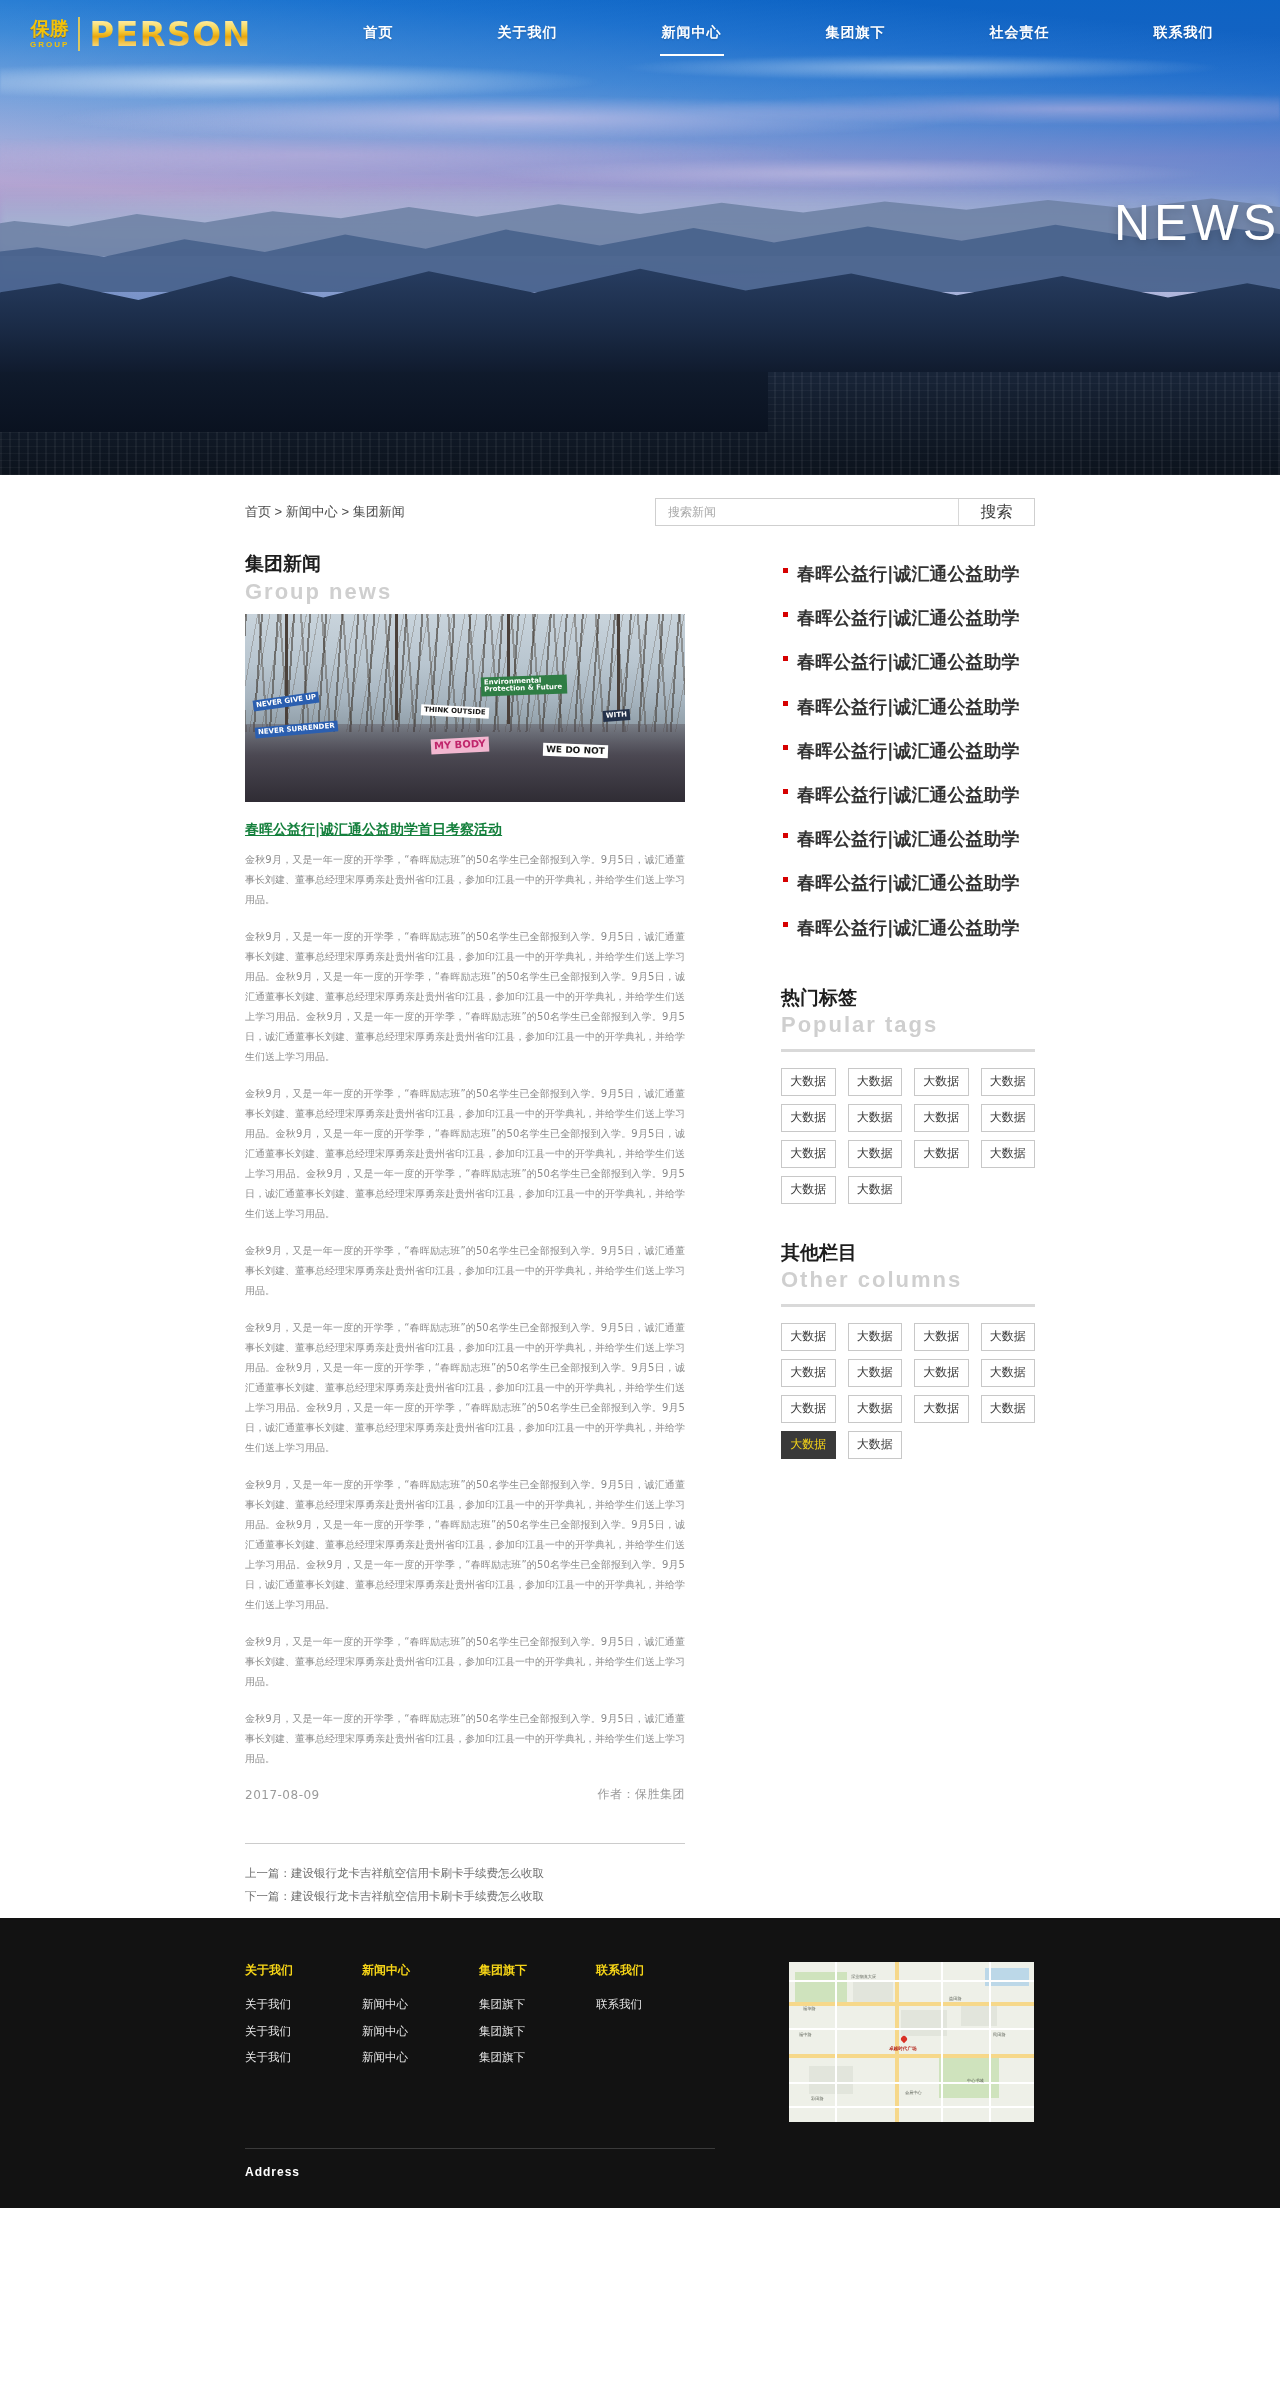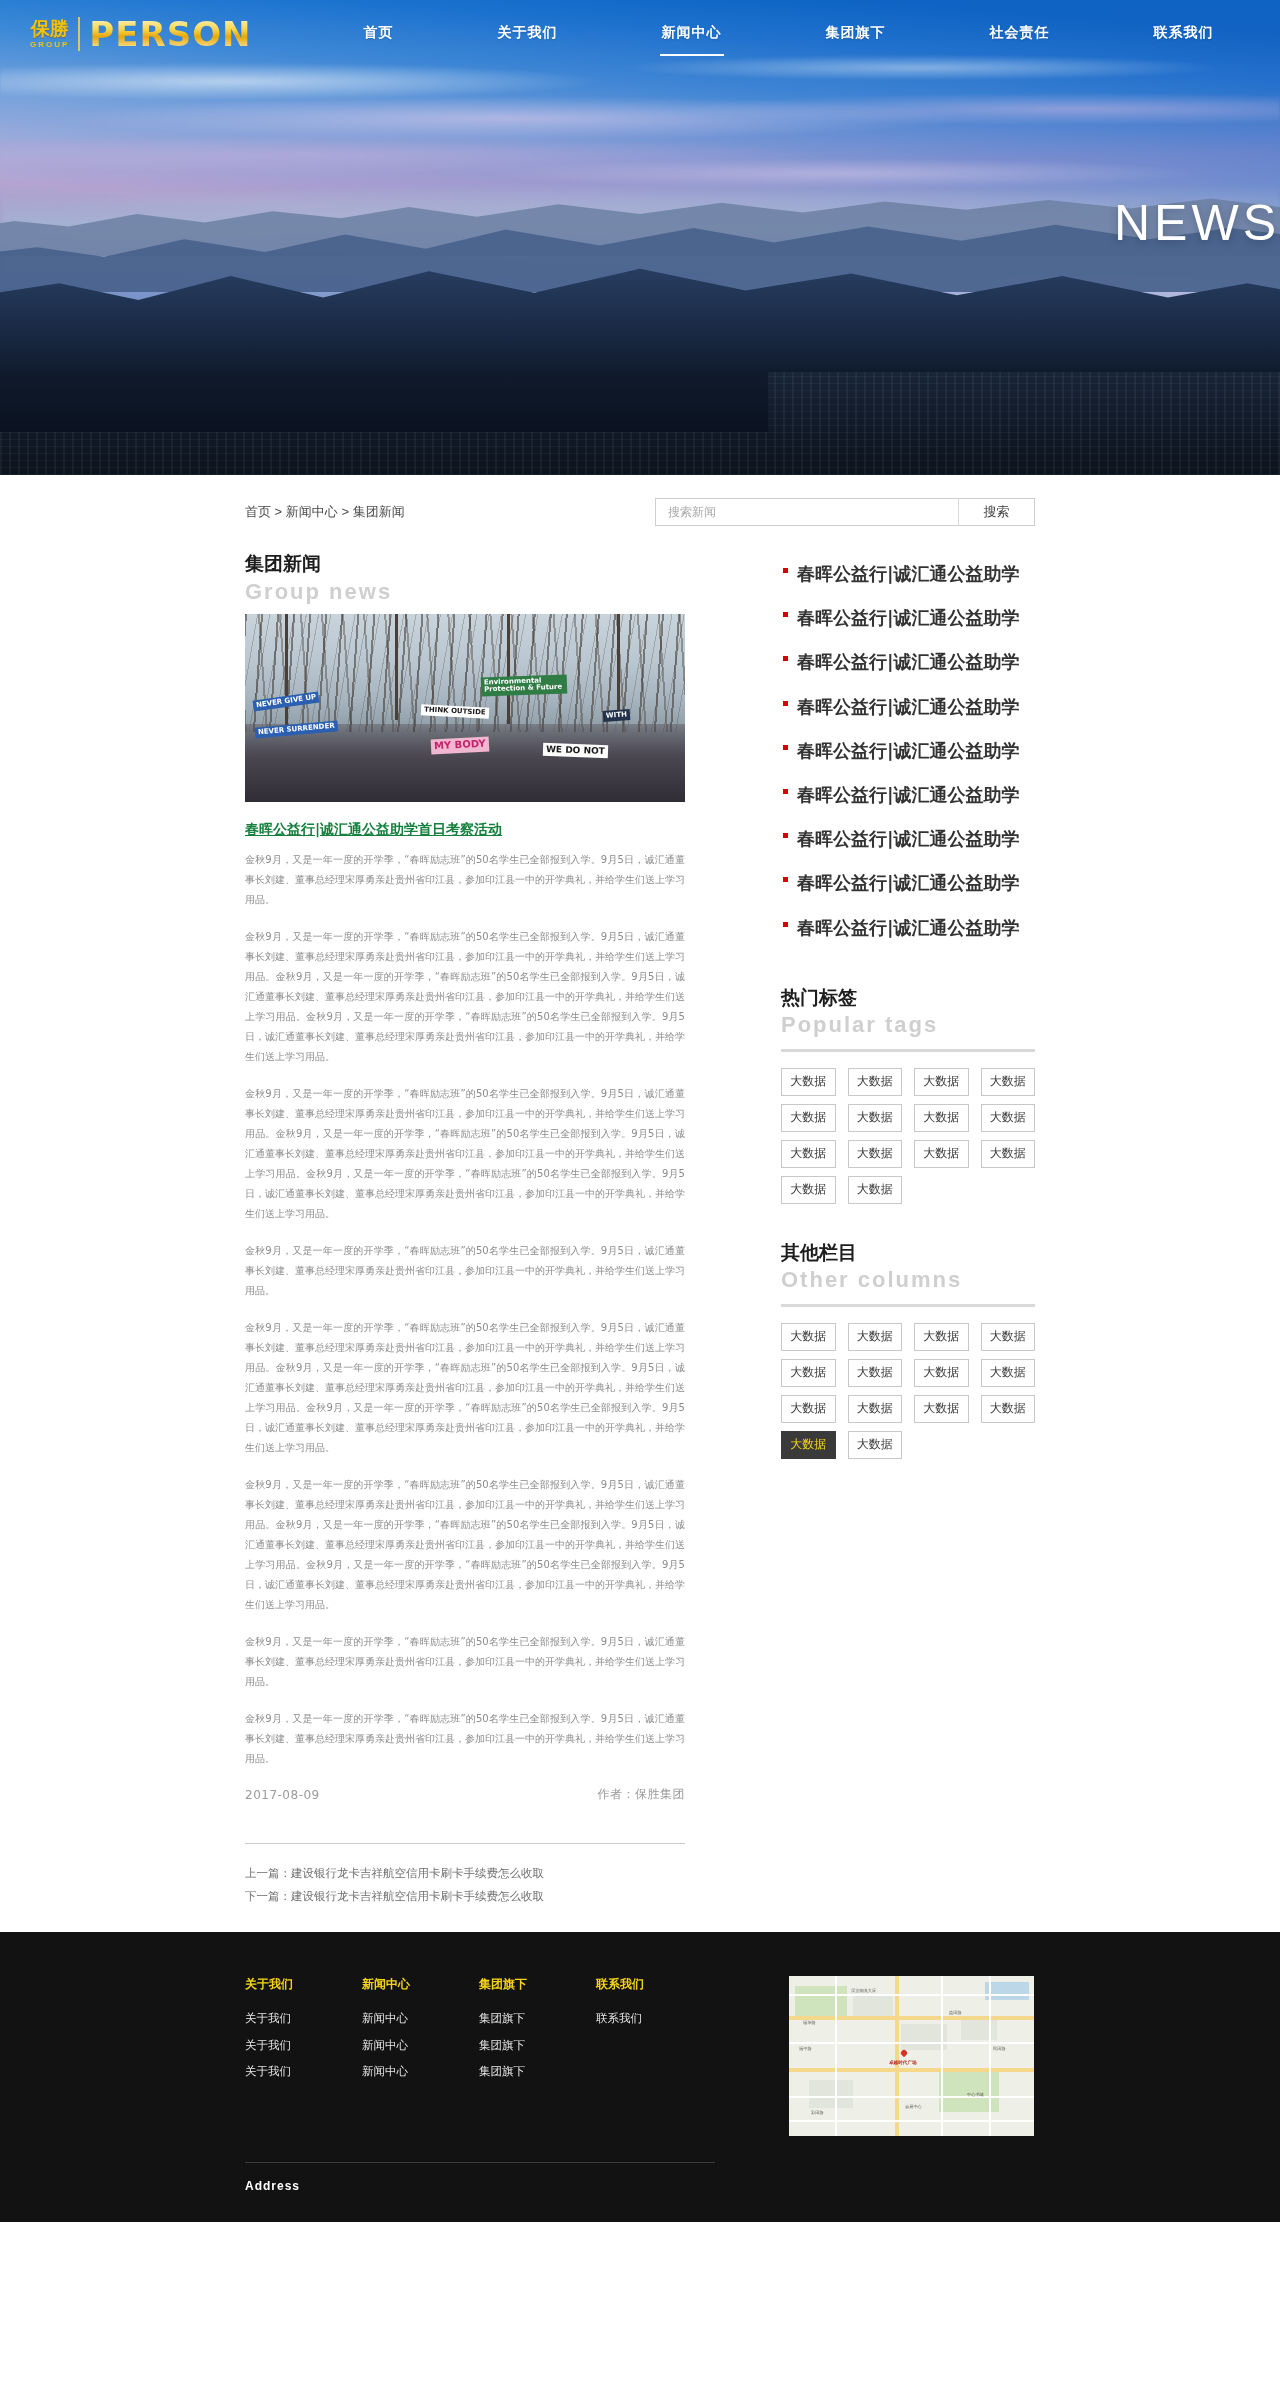--- a/index.html
+++ b/index.html
@@ -153,7 +153,7 @@
   .content {
     width: 1280px;
     padding-top: 14px;
-    padding-bottom: 24px;
+    padding-bottom: 10px;
     background: #fff;
   }
   .wrap { width: 790px; margin: 0 auto; }

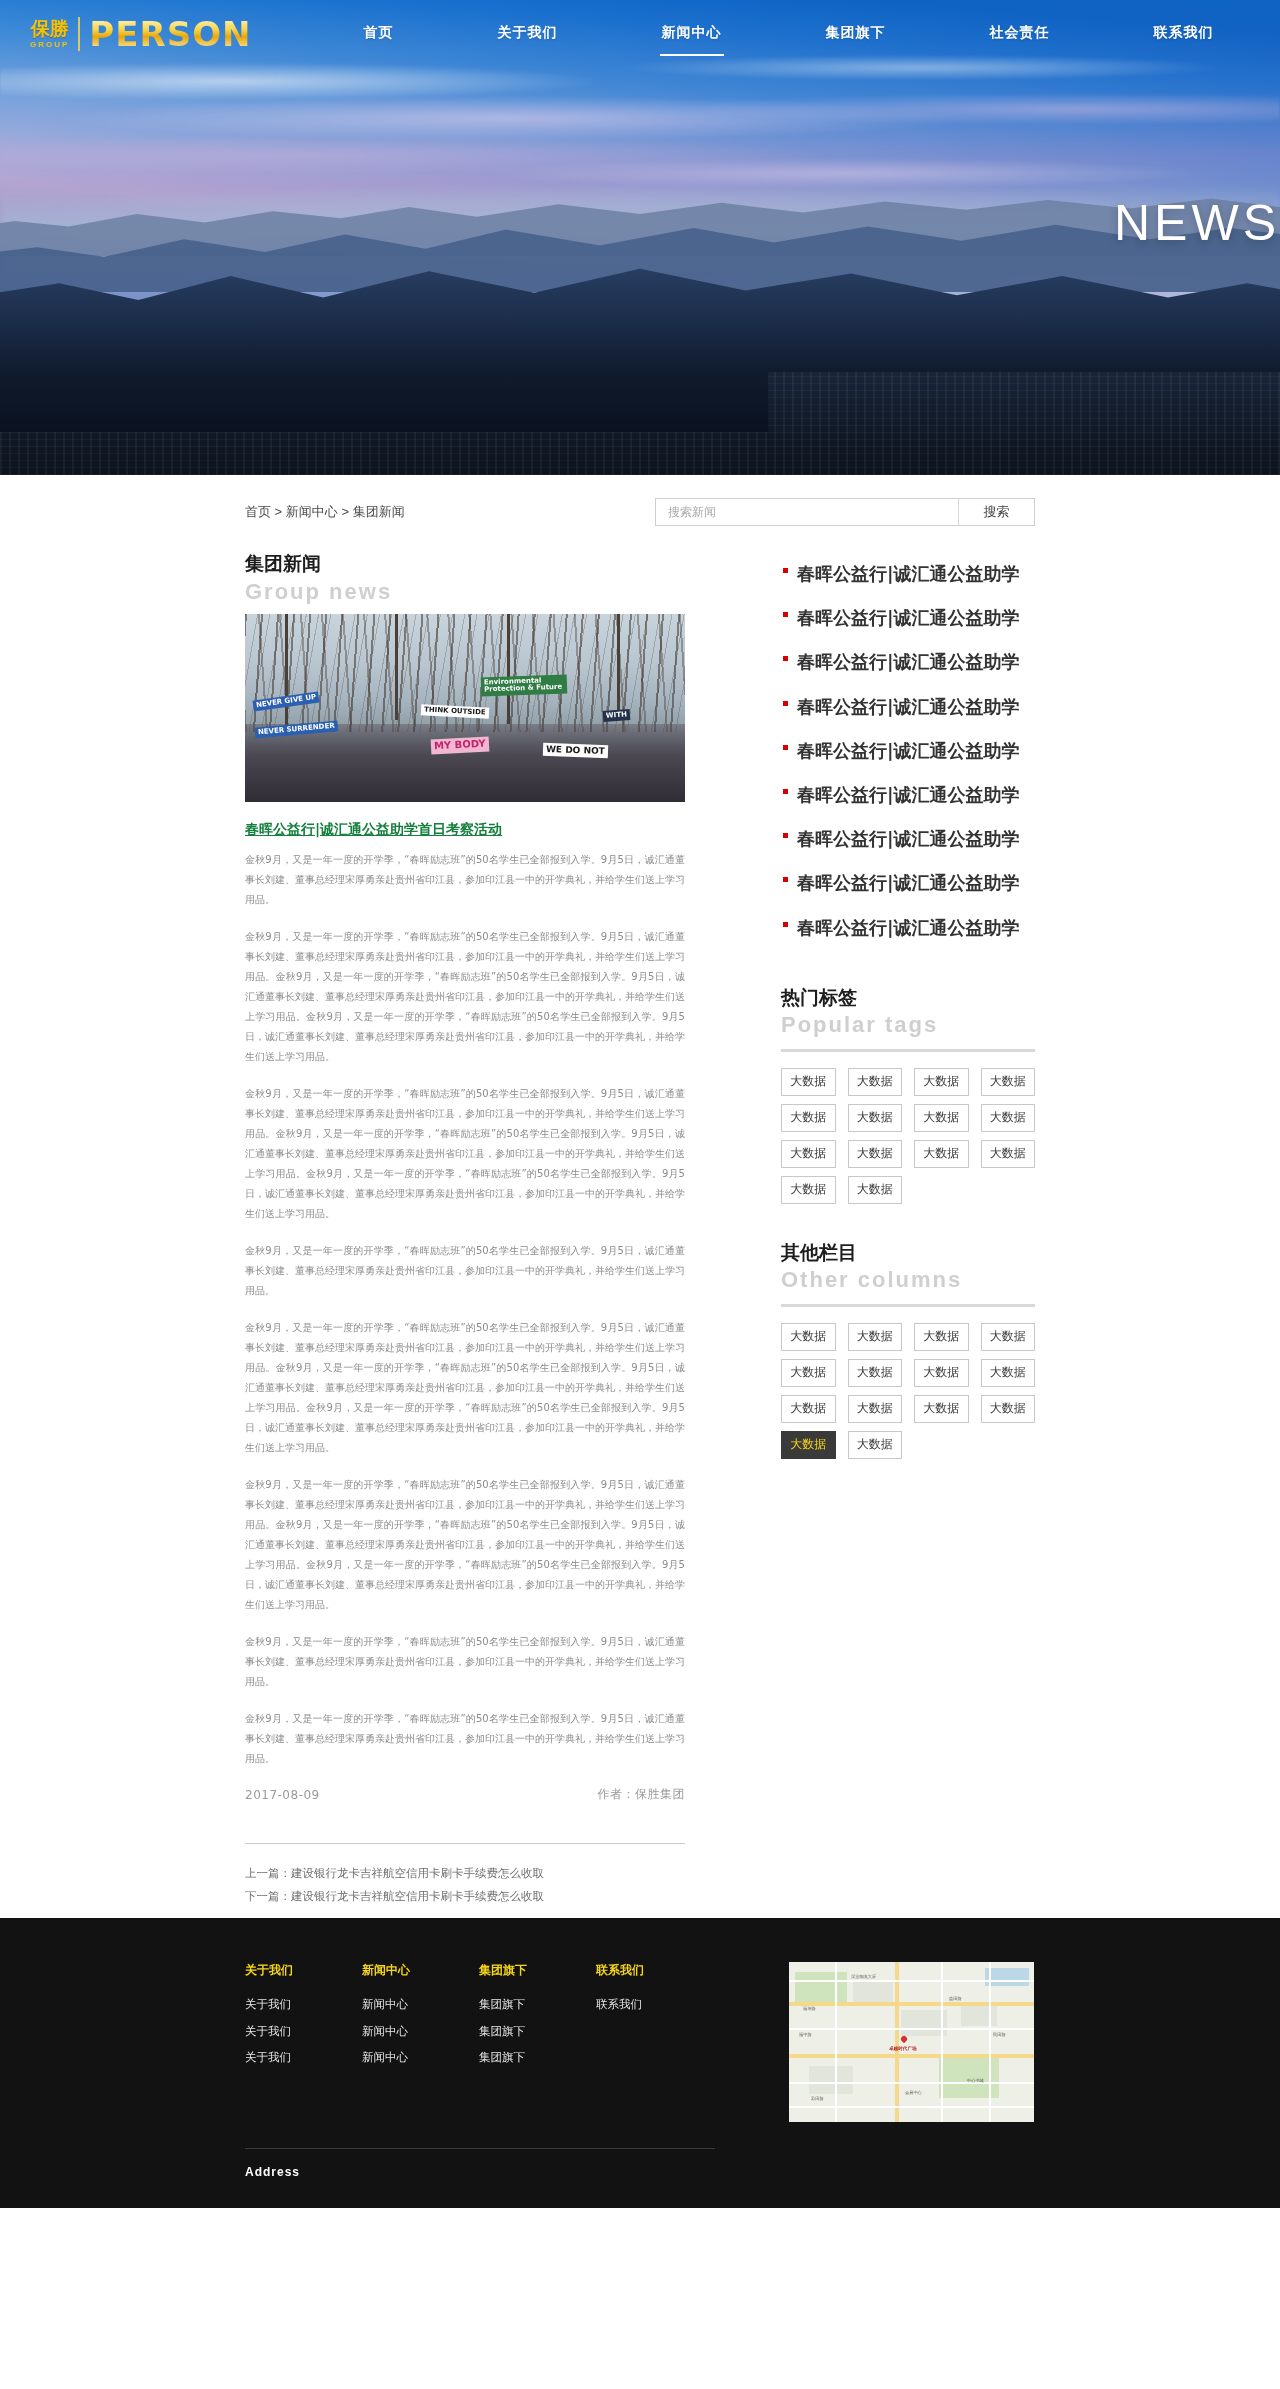--- a/index.html
+++ b/index.html
@@ -181,7 +181,7 @@
     width: 76px;
     border: 0; border-left: 1px solid #d8d8d8;
     background: #fff;
-    font-size: 13px; color: #3d3d3d;
+    font-size: 16px; color: #3d3d3d;
     cursor: pointer;
     font-family: Liberation Sans, sans-serif;
   }

